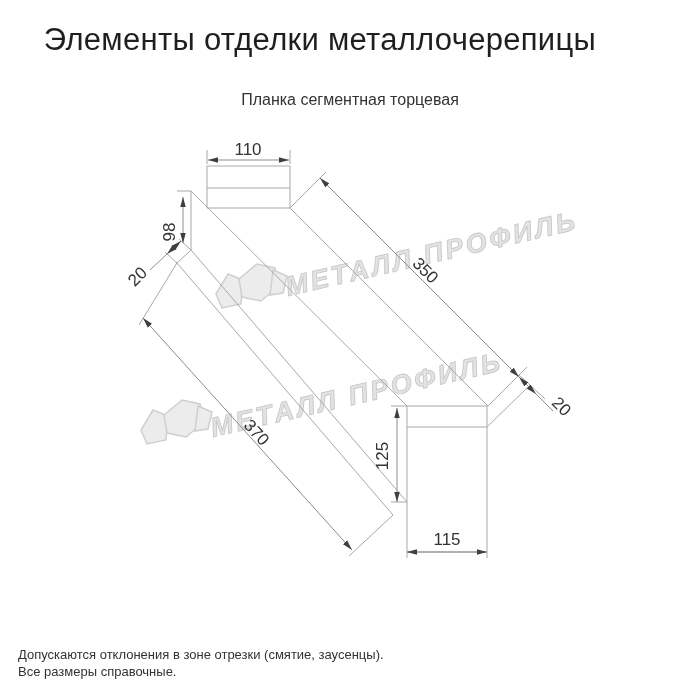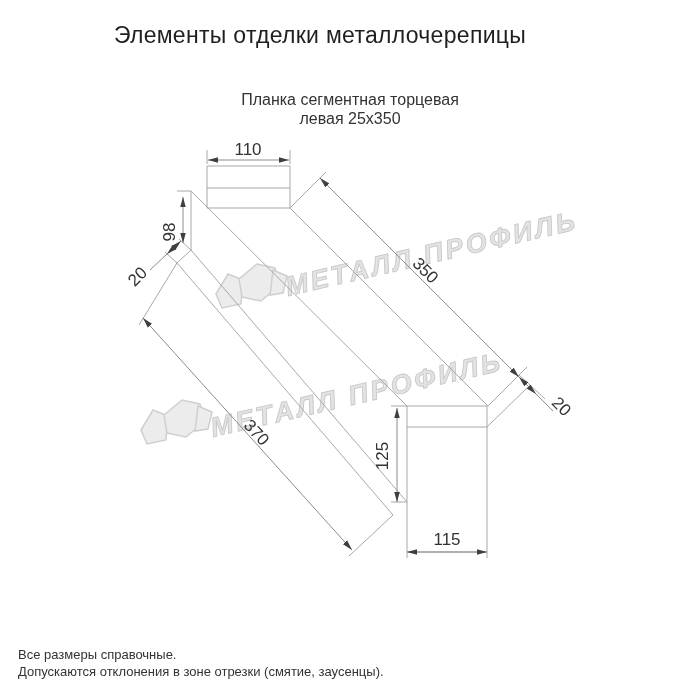--- a/index.html
+++ b/index.html
@@ -9,7 +9,7 @@
   }
   .title{
     position:absolute;top:22px;left:0;width:640px;text-align:center;
-    font-size:23px;font-weight:400;color:#1f1f1f;margin:0;letter-spacing:.3px;
+    font-size:31px;font-weight:400;color:#1f1f1f;margin:0;letter-spacing:.3px;
   }
   .subtitle{
     position:absolute;top:90px;left:0;width:700px;text-align:center;

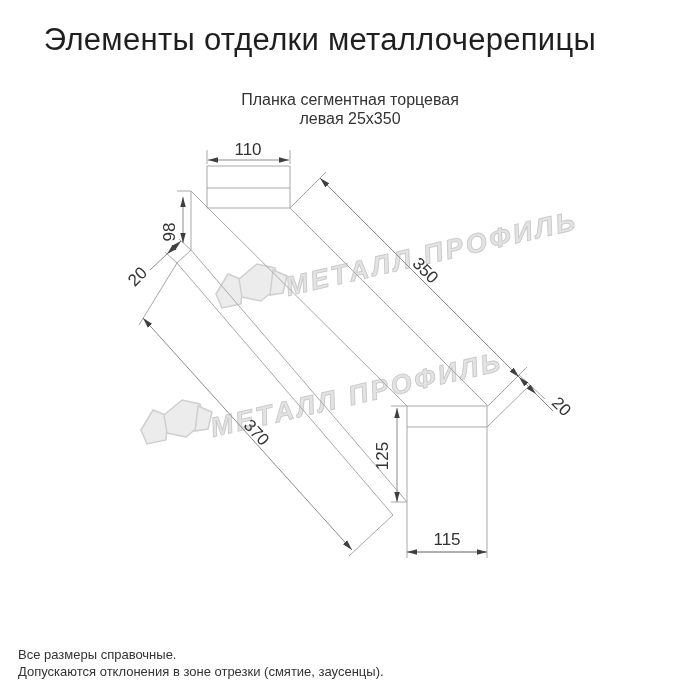--- a/index.html
+++ b/index.html
@@ -36,7 +36,6 @@
 
   <div class="subtitle">
     <div>Планка сегментная торцевая</div>
-    <div>левая 25х350</div>
   </div>
 
   <svg class="drawing" width="700" height="700" viewBox="0 0 700 700">

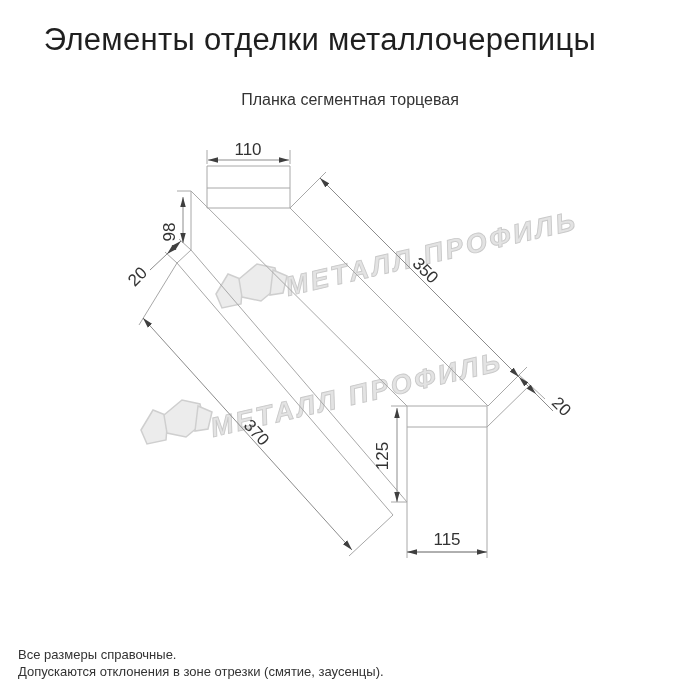--- a/index.html
+++ b/index.html
@@ -129,8 +129,8 @@
   </svg>
 
   <div class="footer">
+    <div>Допускаются отклонения в зоне отрезки (смятие, заусенцы).</div>
     <div>Все размеры справочные.</div>
-    <div>Допускаются отклонения в зоне отрезки (смятие, заусенцы).</div>
   </div>
 
 </div>

